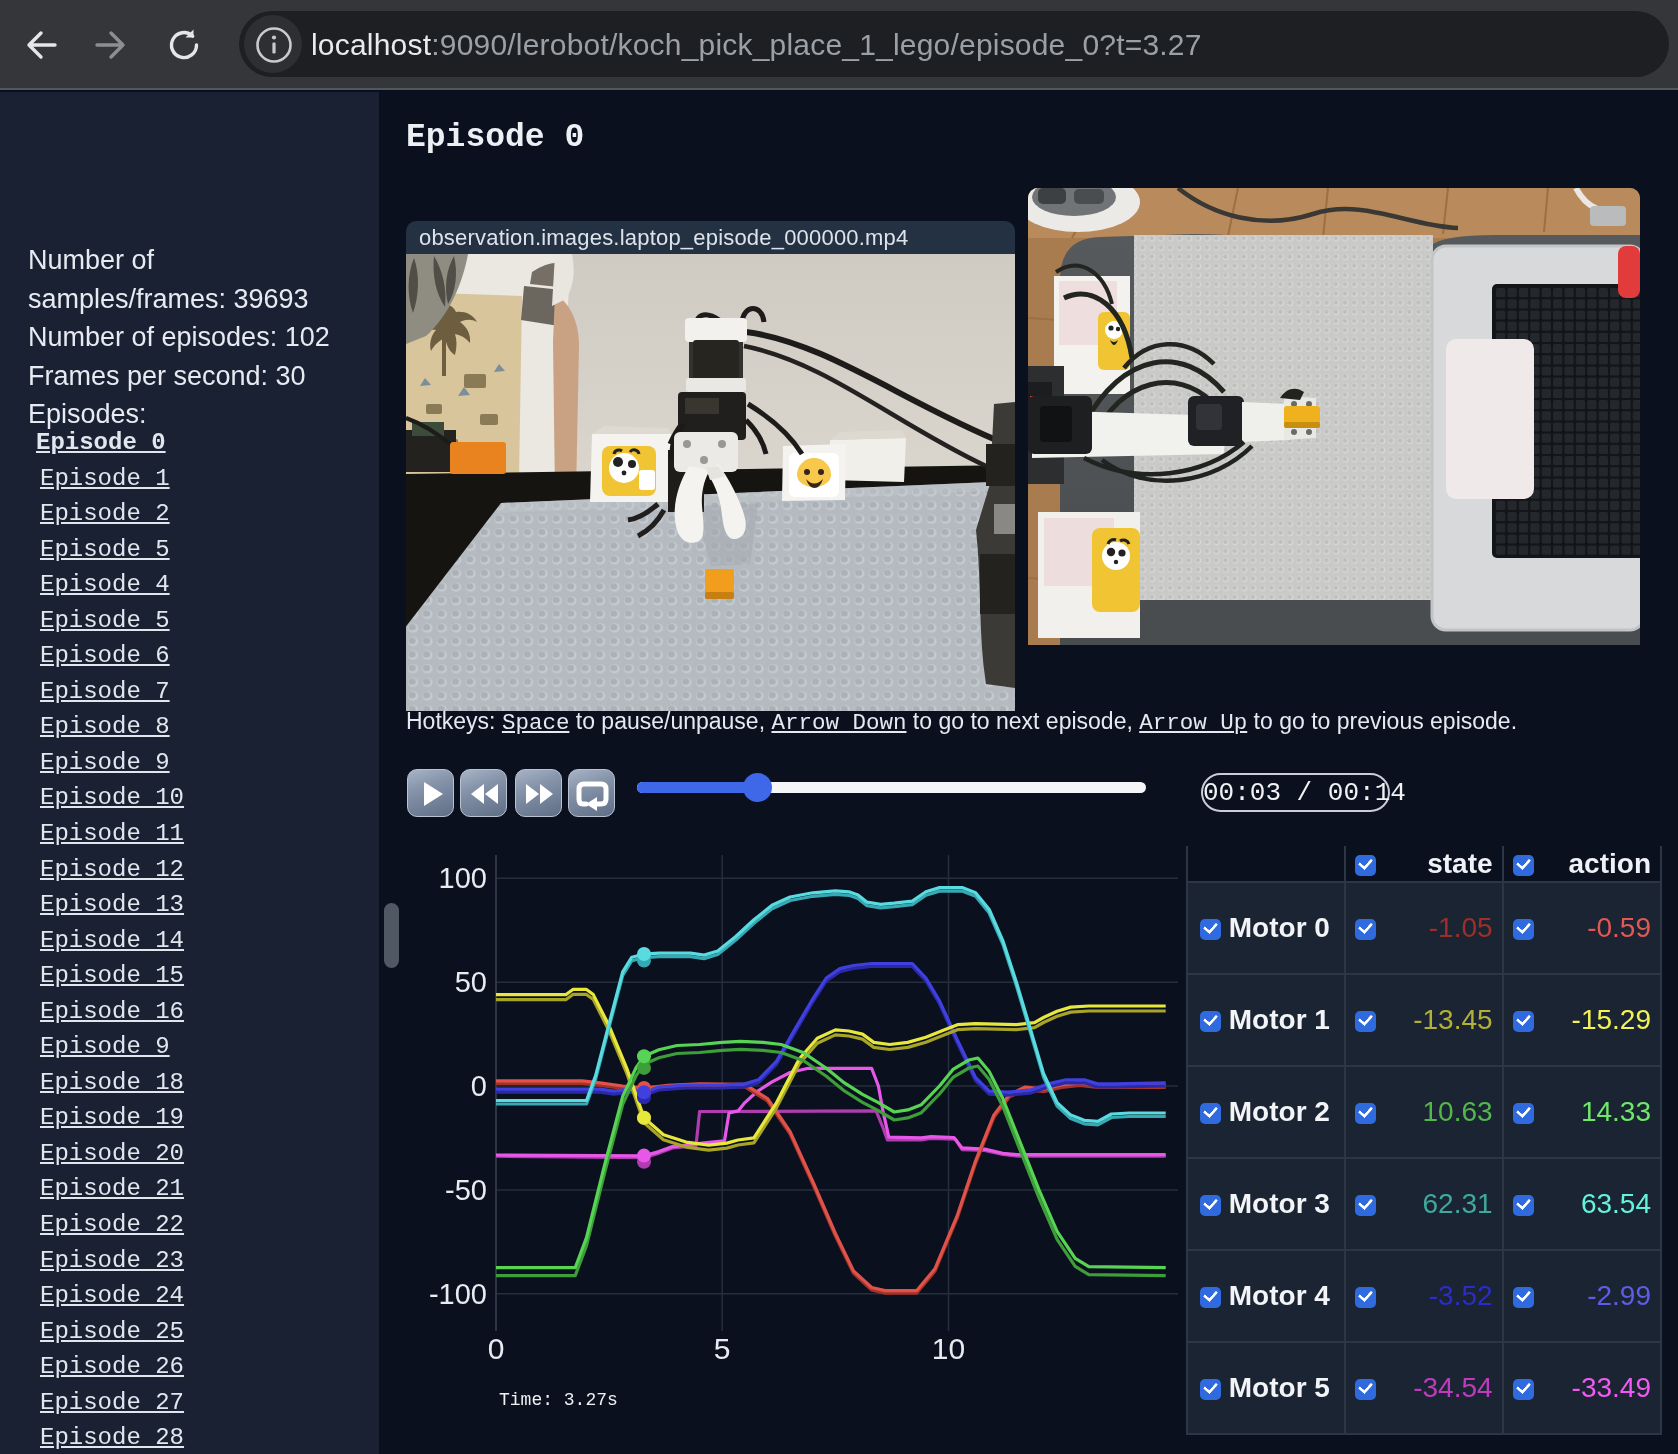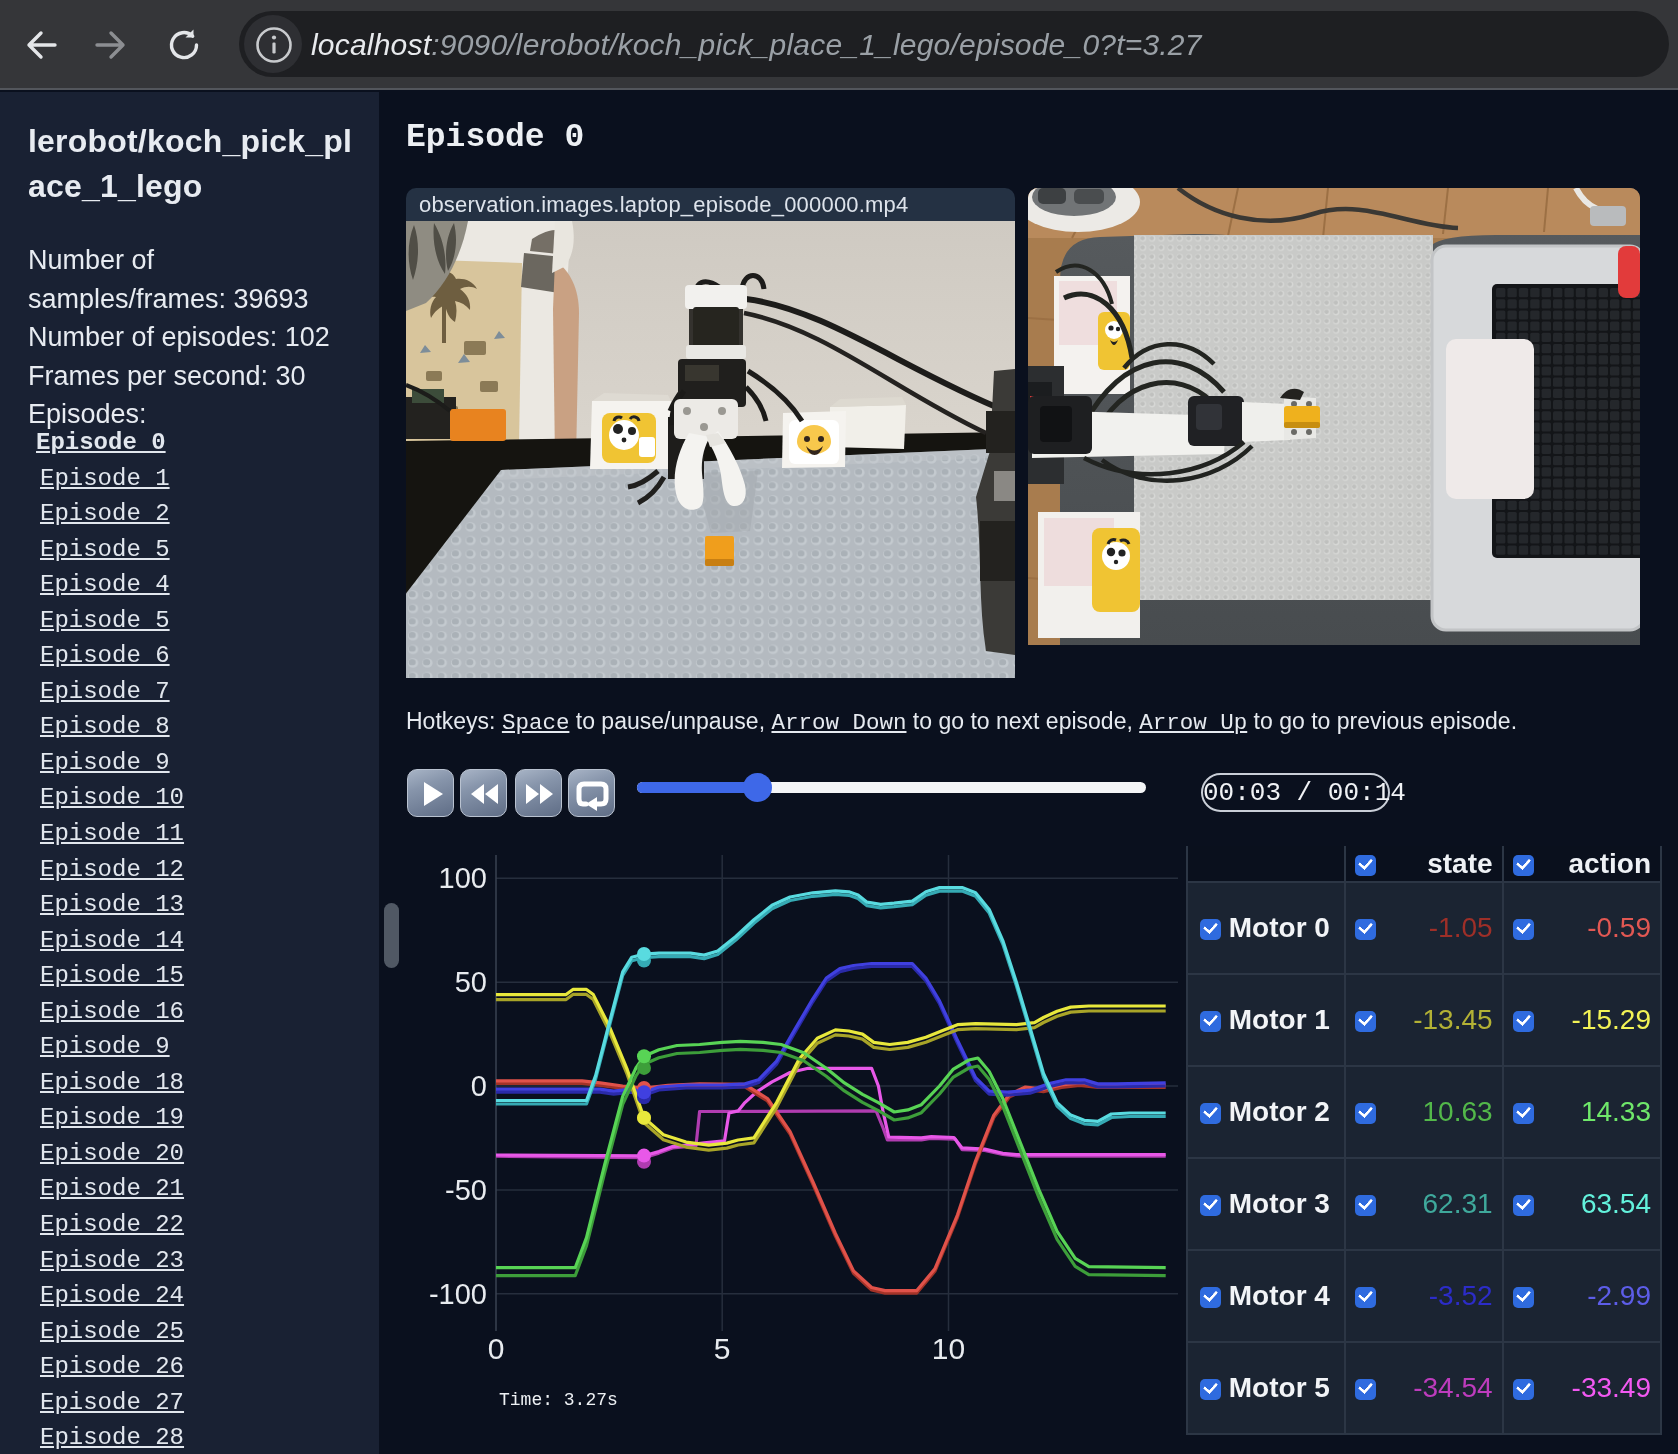--- a/index.html
+++ b/index.html
@@ -9,7 +9,7 @@
   .abs { position:absolute; }
 
   
-  #chrome { position:absolute; left:0; top:0; width:1678px; height:90px; background:#353639; border-bottom:2px solid #53565c;font-style:italic; }
+  #chrome { position:absolute; left:0; top:0; width:1678px; height:90px; background:#353639; border-bottom:2px solid #53565c; }
   #urlpill { position:absolute; left:239px; top:11px; width:1430px; height:66px; border-radius:33px; background:#1e1f22; }
   #infohover { position:absolute; left:244px; top:15px; width:58px; height:58px; border-radius:29px; background:#2e2f33; }
   #urltext { position:absolute; left:311px; top:28px; font-size:30px; color:#e8eaed; letter-spacing:0.2px; }

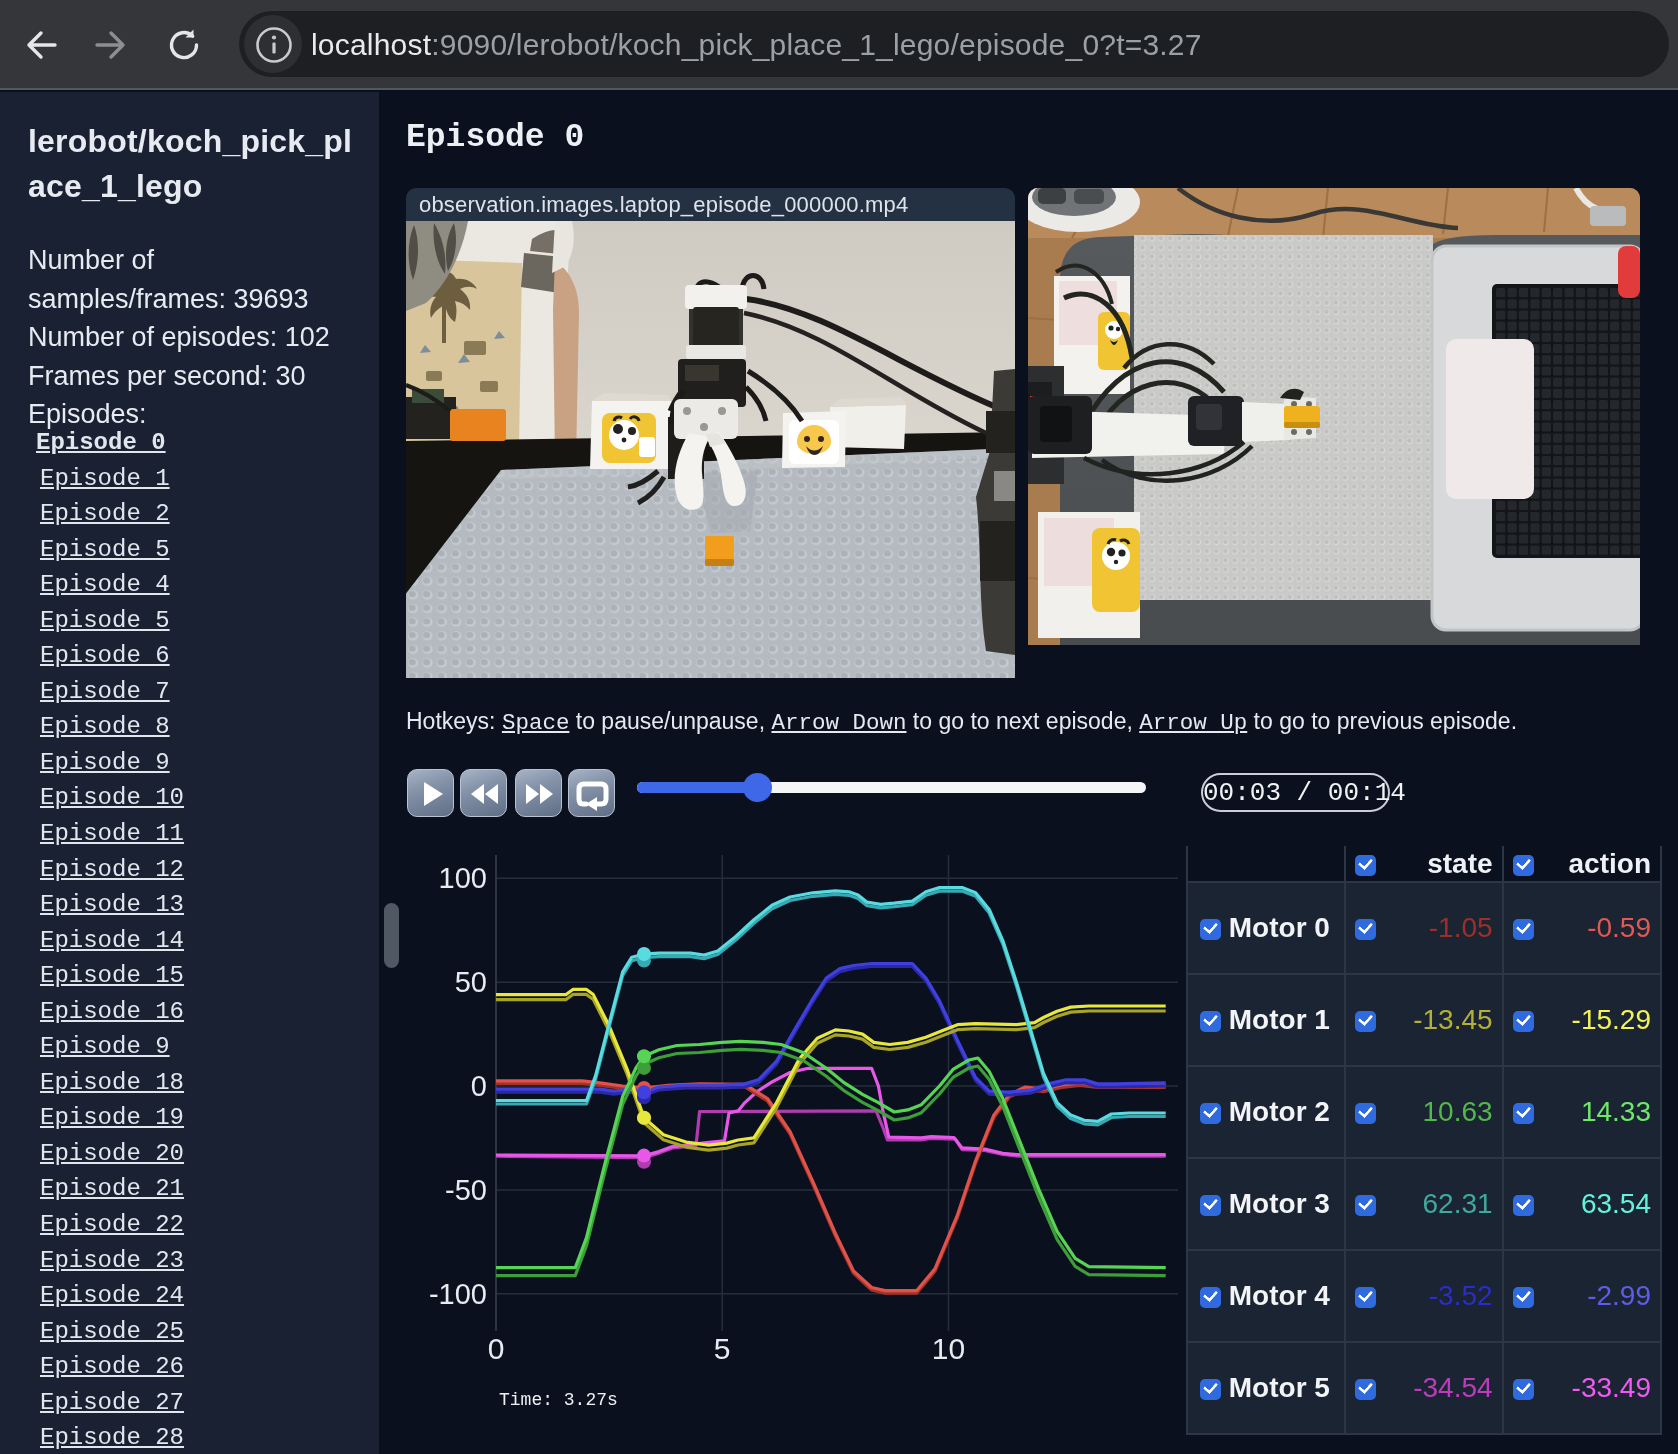--- a/index.html
+++ b/index.html
@@ -86,7 +86,6 @@
 </div>
 
 <div id="sidebar">
-  <div id="sbtitle">lerobot/koch_pick_place_1_lego</div>
   <div id="sbinfo">Number of samples/frames: 39693<br>Number of episodes: 102<br>Frames per second: 30<br>Episodes:</div>
   <ul id="eplist">
     <li class="cur"><a href="#">Episode 0</a></li>

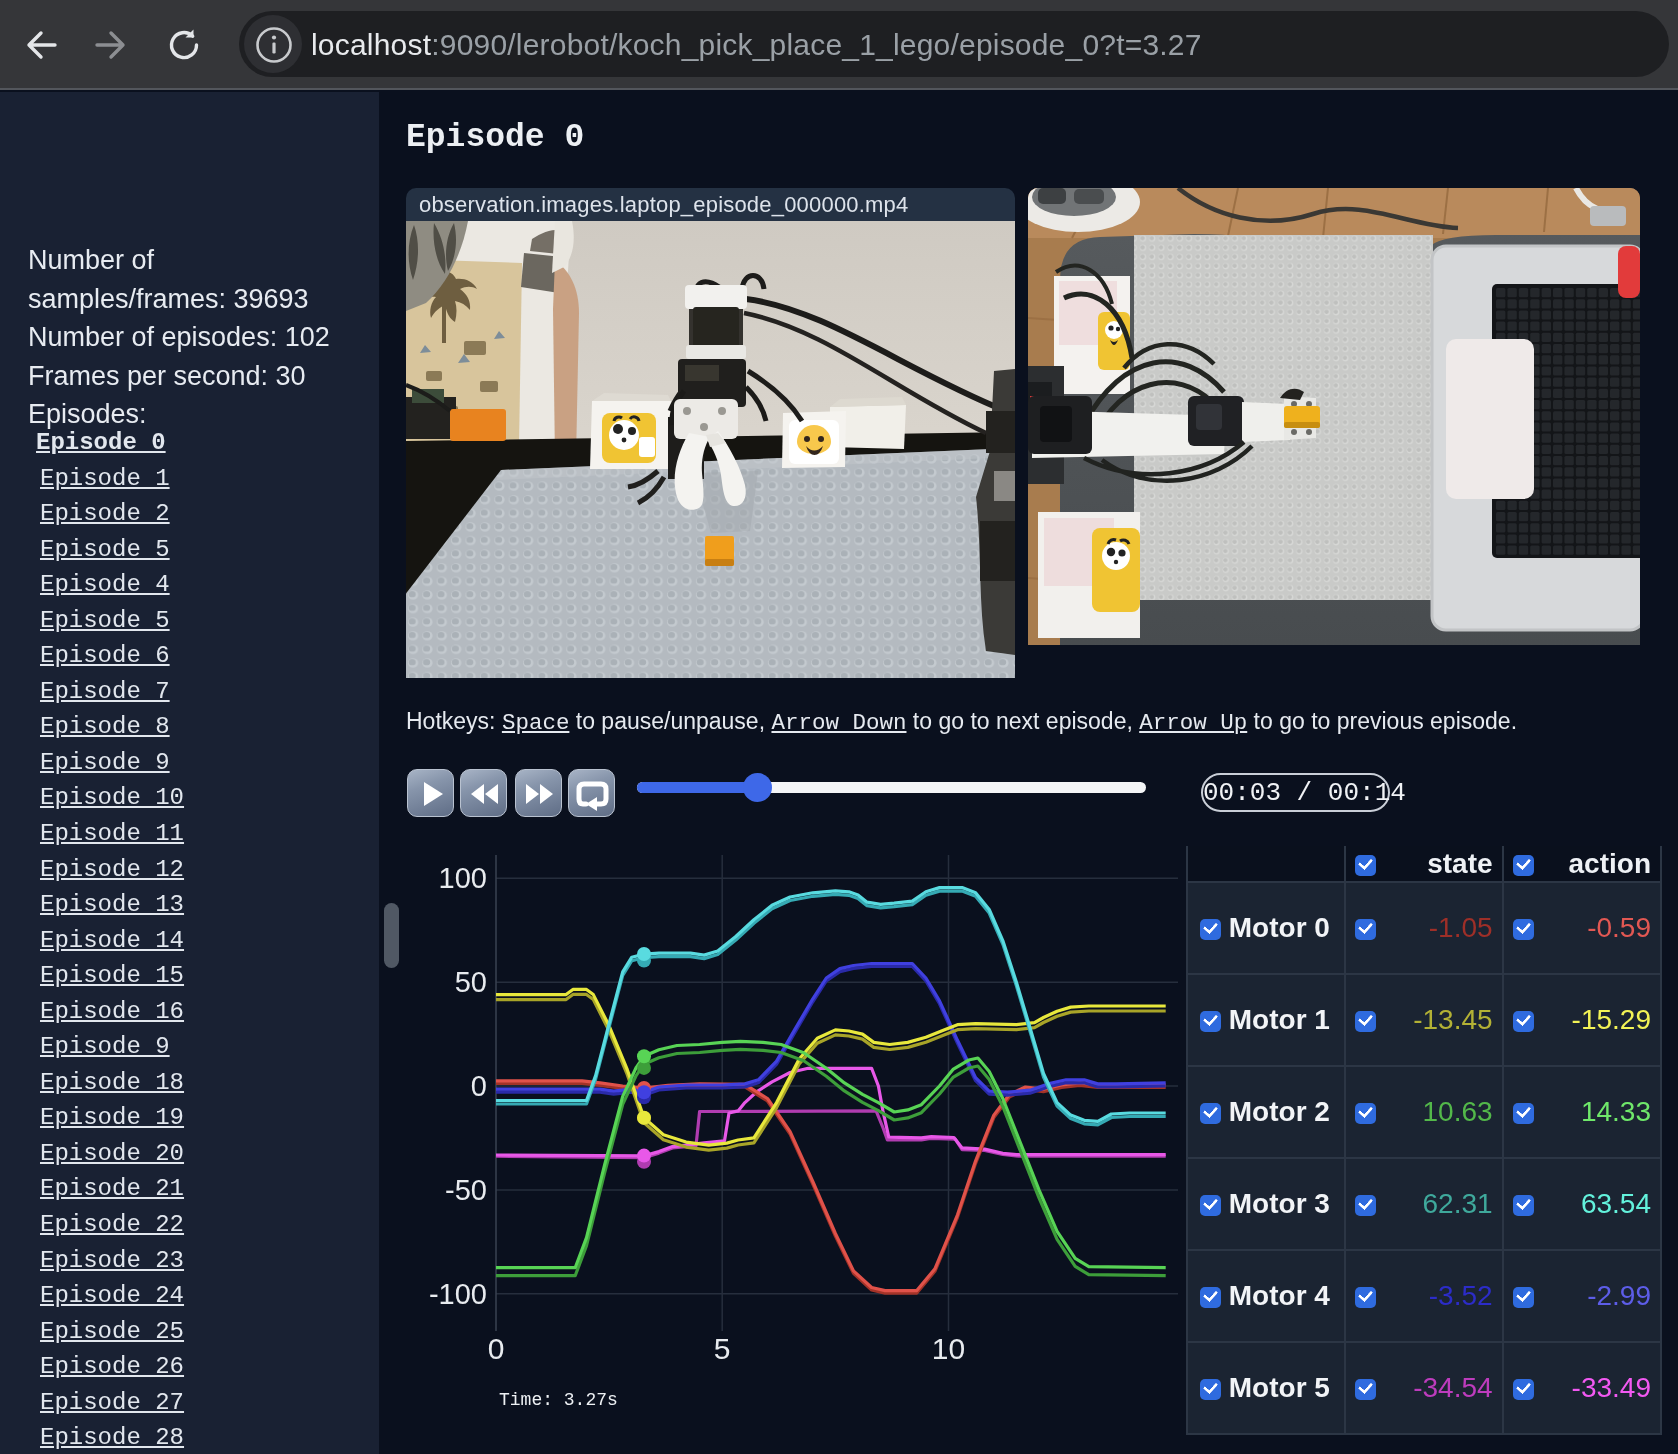--- a/index.html
+++ b/index.html
@@ -31,7 +31,7 @@
 
   .vid { position:absolute; top:96px; border-radius:10px 10px 0 0; overflow:hidden; }
   .vid .tbar { height:33px; background:#243143; color:#dde3eb; font-size:22px; line-height:33px; padding-left:13px; letter-spacing:0.2px; }
-  #vid1 { left:27px; width:609px; }
+  #vid1 { left:27px; width:609px;margin-top:33px; }
   #vid2 { left:649px; width:612px; }
 
   #hotkeys { position:absolute; left:27px; top:616px; font-size:23px; color:#e6eaf0; }

